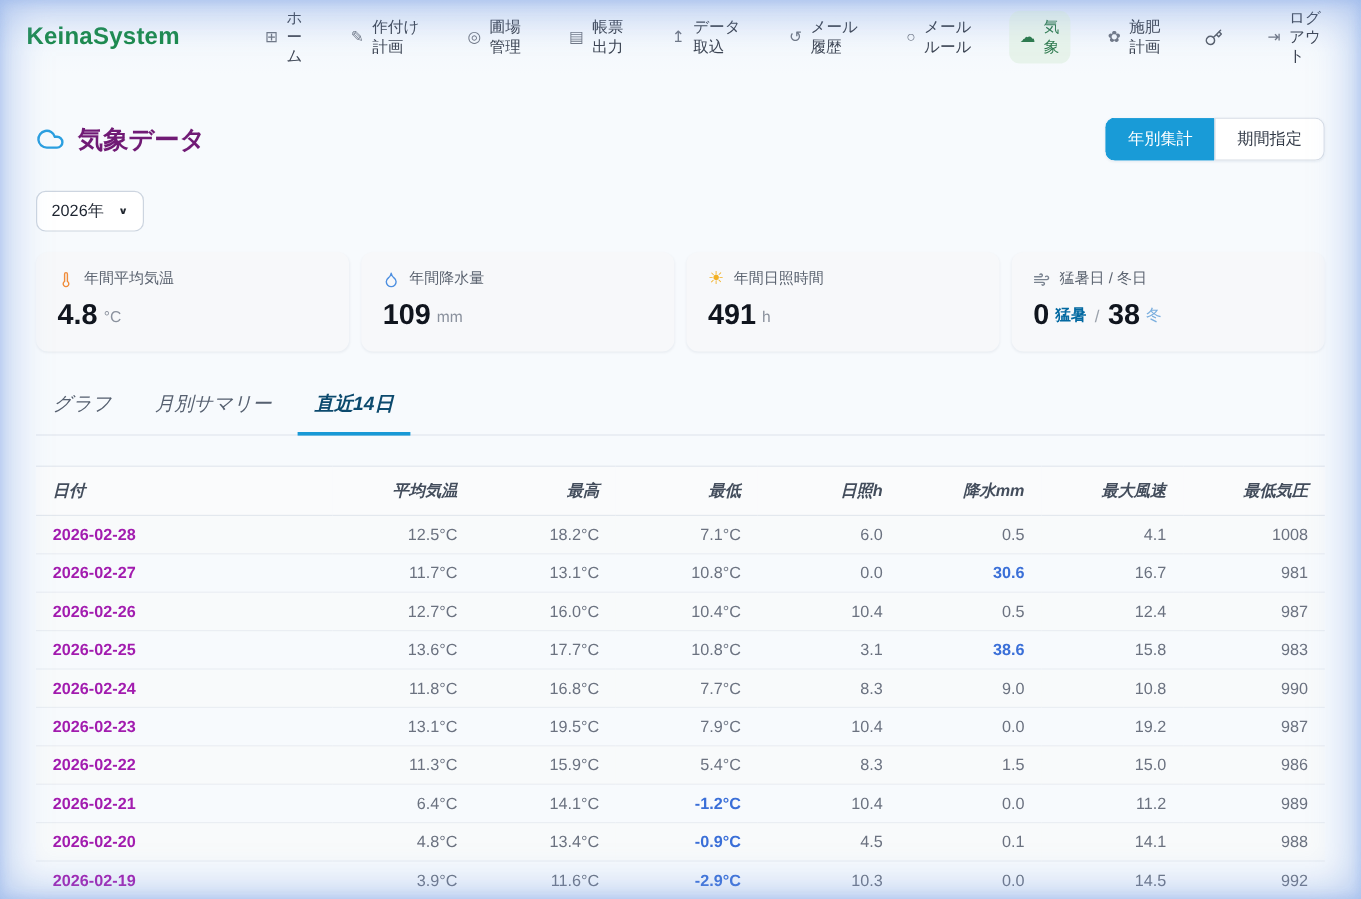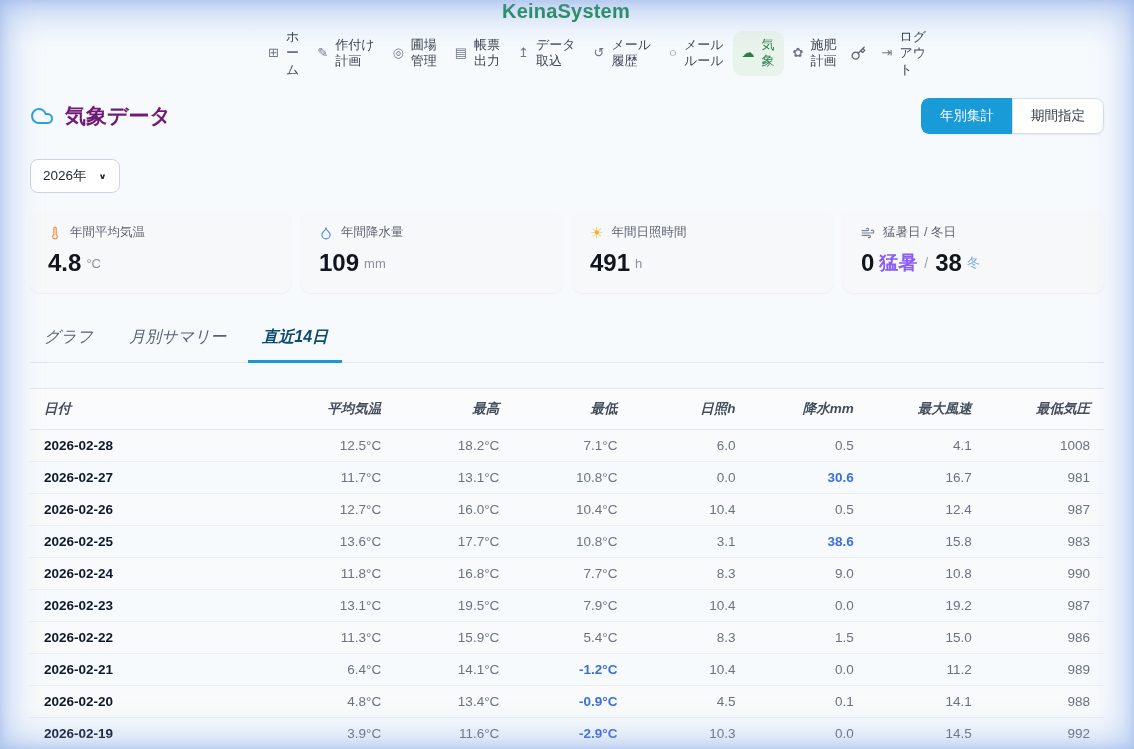--- a/index.html
+++ b/index.html
@@ -21,7 +21,6 @@
     height:62px; display:flex; align-items:center;
     padding:0 24px 0 22px;
     background:linear-gradient(180deg,#e7eefa 0%,#f5f9fd 70%,#f7fafd 100%);
-    flex-direction:column;
   }
   .brand { font-size:20px; font-weight:bold; color:#1c8a4e; letter-spacing:.2px; white-space:nowrap; }
   .navitems { flex:1; display:flex; align-items:center; justify-content:space-between; margin-left:62px; }

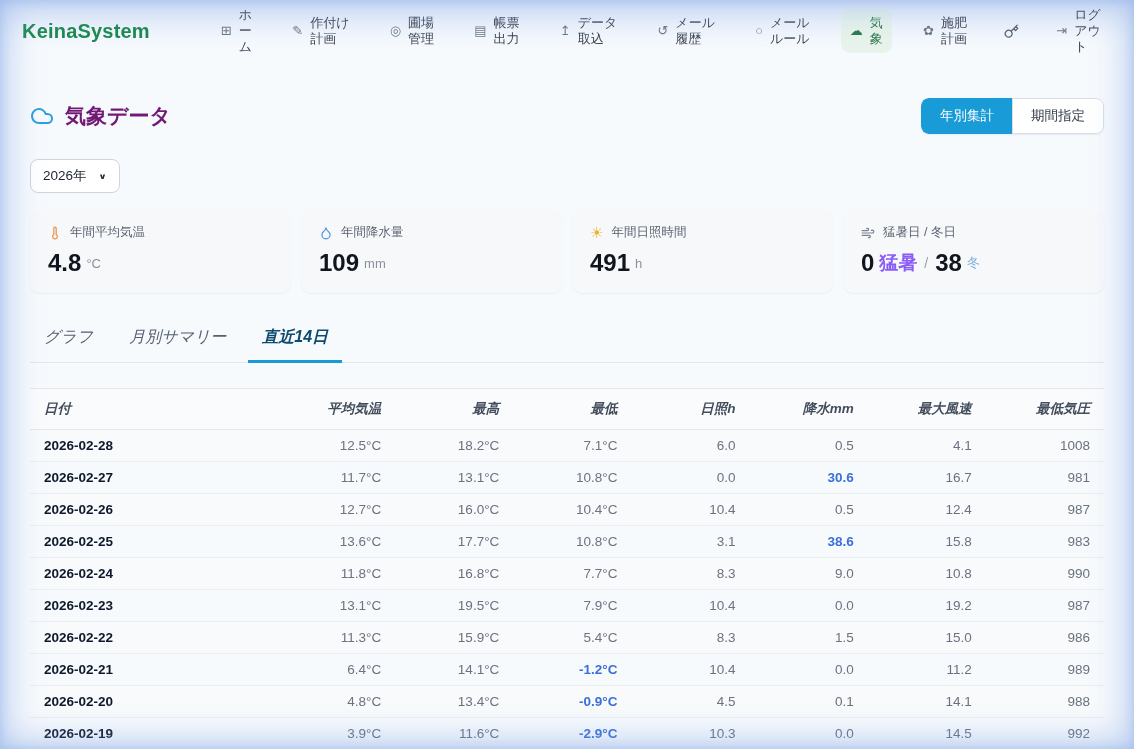--- a/index.html
+++ b/index.html
@@ -63,7 +63,7 @@
   .ic-drop { color:#4d8fe0; display:flex; }
   .ic-sun { color:#f2b023; font-size:15px; line-height:1; }
   .ic-wind { color:#79828f; display:flex; }
-  .hotlabel { font-size:19px; font-weight:bold; color:#8b5cf6; }
+  .hotlabel { font-size:13px; font-weight:bold; color:#0369a1; }
   .sep { font-size:14px; color:#9aa1ab; font-weight:normal; margin:0 2px; }
   .coldlabel { font-size:13px; font-weight:normal; color:#7aaede; }
 

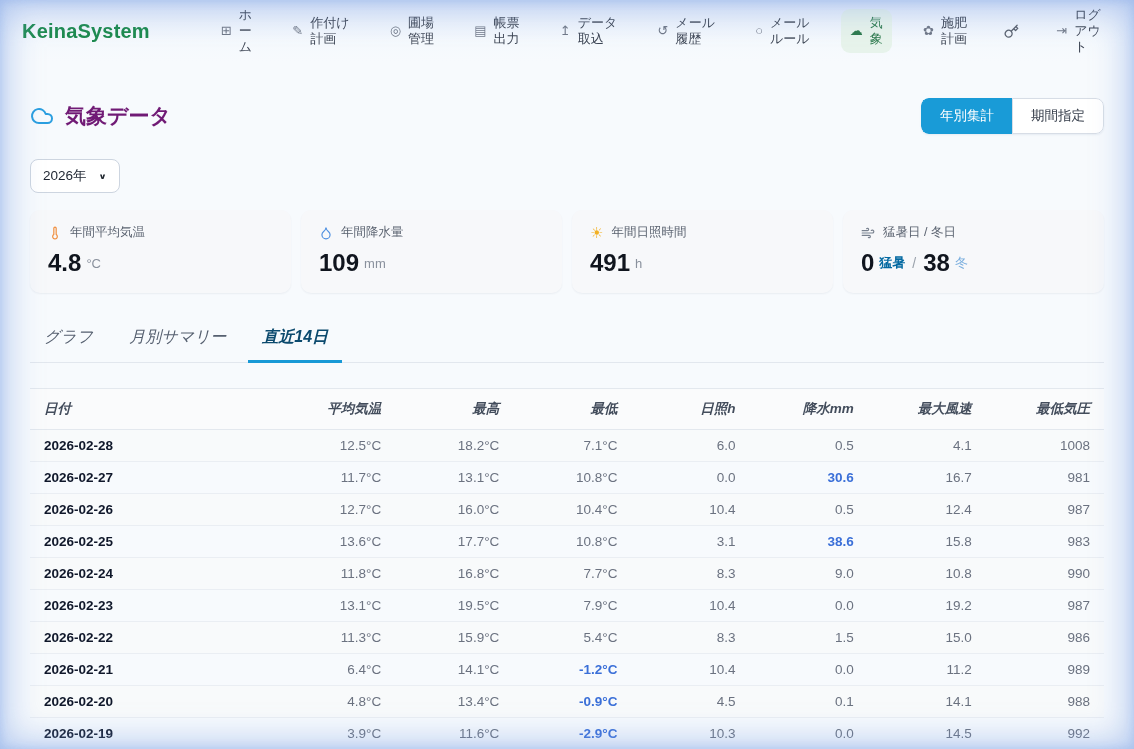--- a/index.html
+++ b/index.html
@@ -81,7 +81,7 @@
     border-top:1px solid #e3e8ee; border-bottom:1px solid #e3e8ee; background:#fafbfc;font-style:italic; }
   thead th:first-child { text-align:left; }
   tbody td { padding:8px 14px; text-align:right; color:#6b7280; border-bottom:1px solid #eaeef3; }
-  tbody td:first-child { text-align:left; font-weight:bold; color:#0f172a; }
+  tbody td:first-child { text-align:left; font-weight:bold; color:#a21caf; }
   tbody tr:nth-child(odd) { background:#f8fafb; }
   tbody td.hl { color:#3a6fd8; font-weight:bold; }
 </style>

